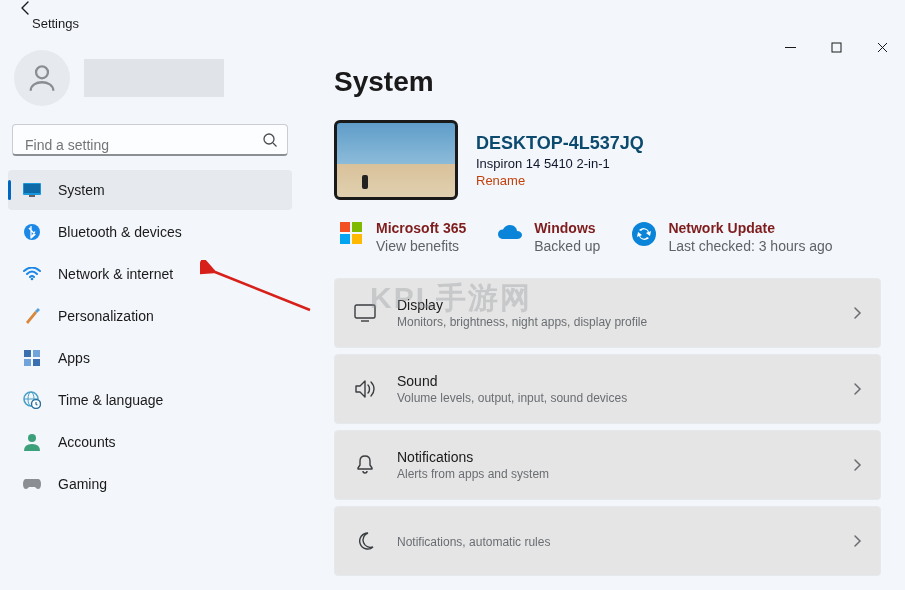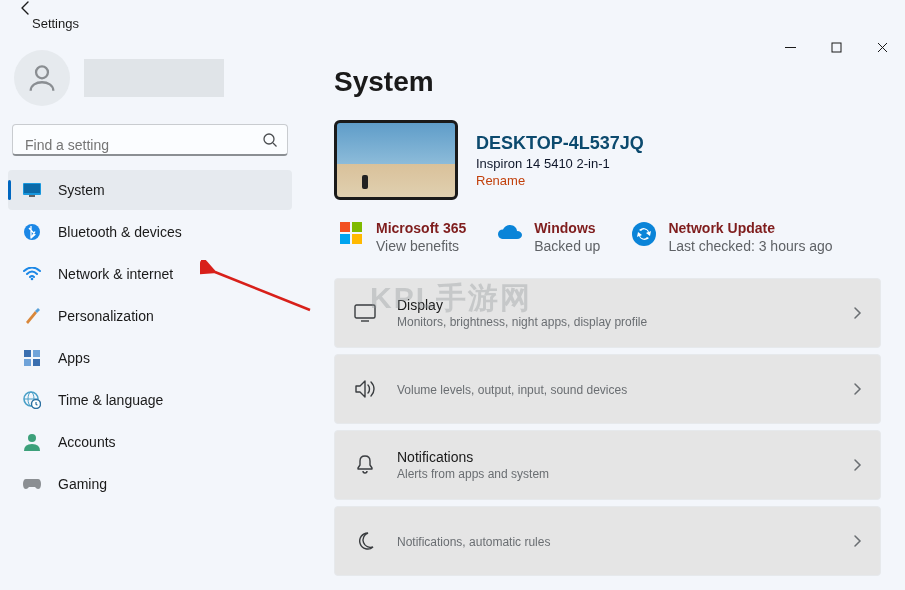--- a/index.html
+++ b/index.html
@@ -259,6 +259,7 @@
             </svg>
           </span>
         <div class="card-text">
+            <div class="ct">Sound</div>
             <div class="cs">Volume levels, output, input, sound devices</div>
           </div>
         <span class="card-chevron">

